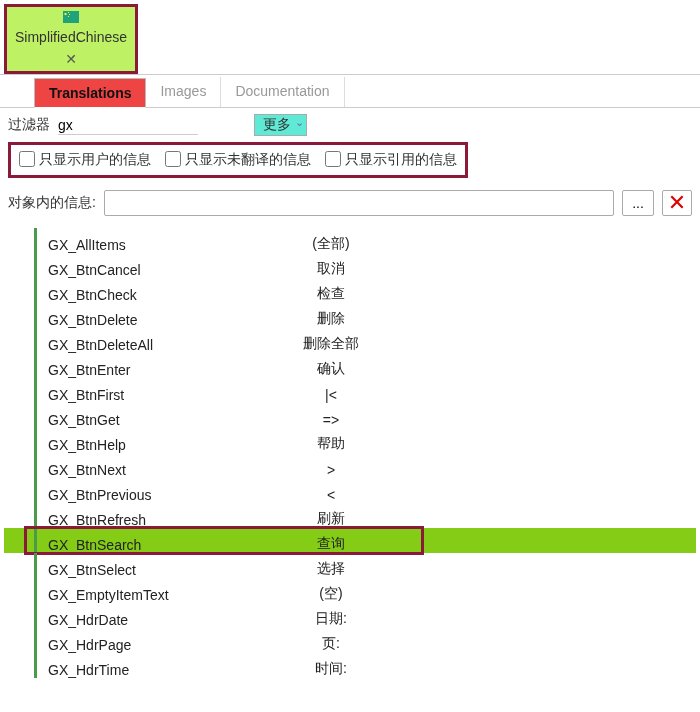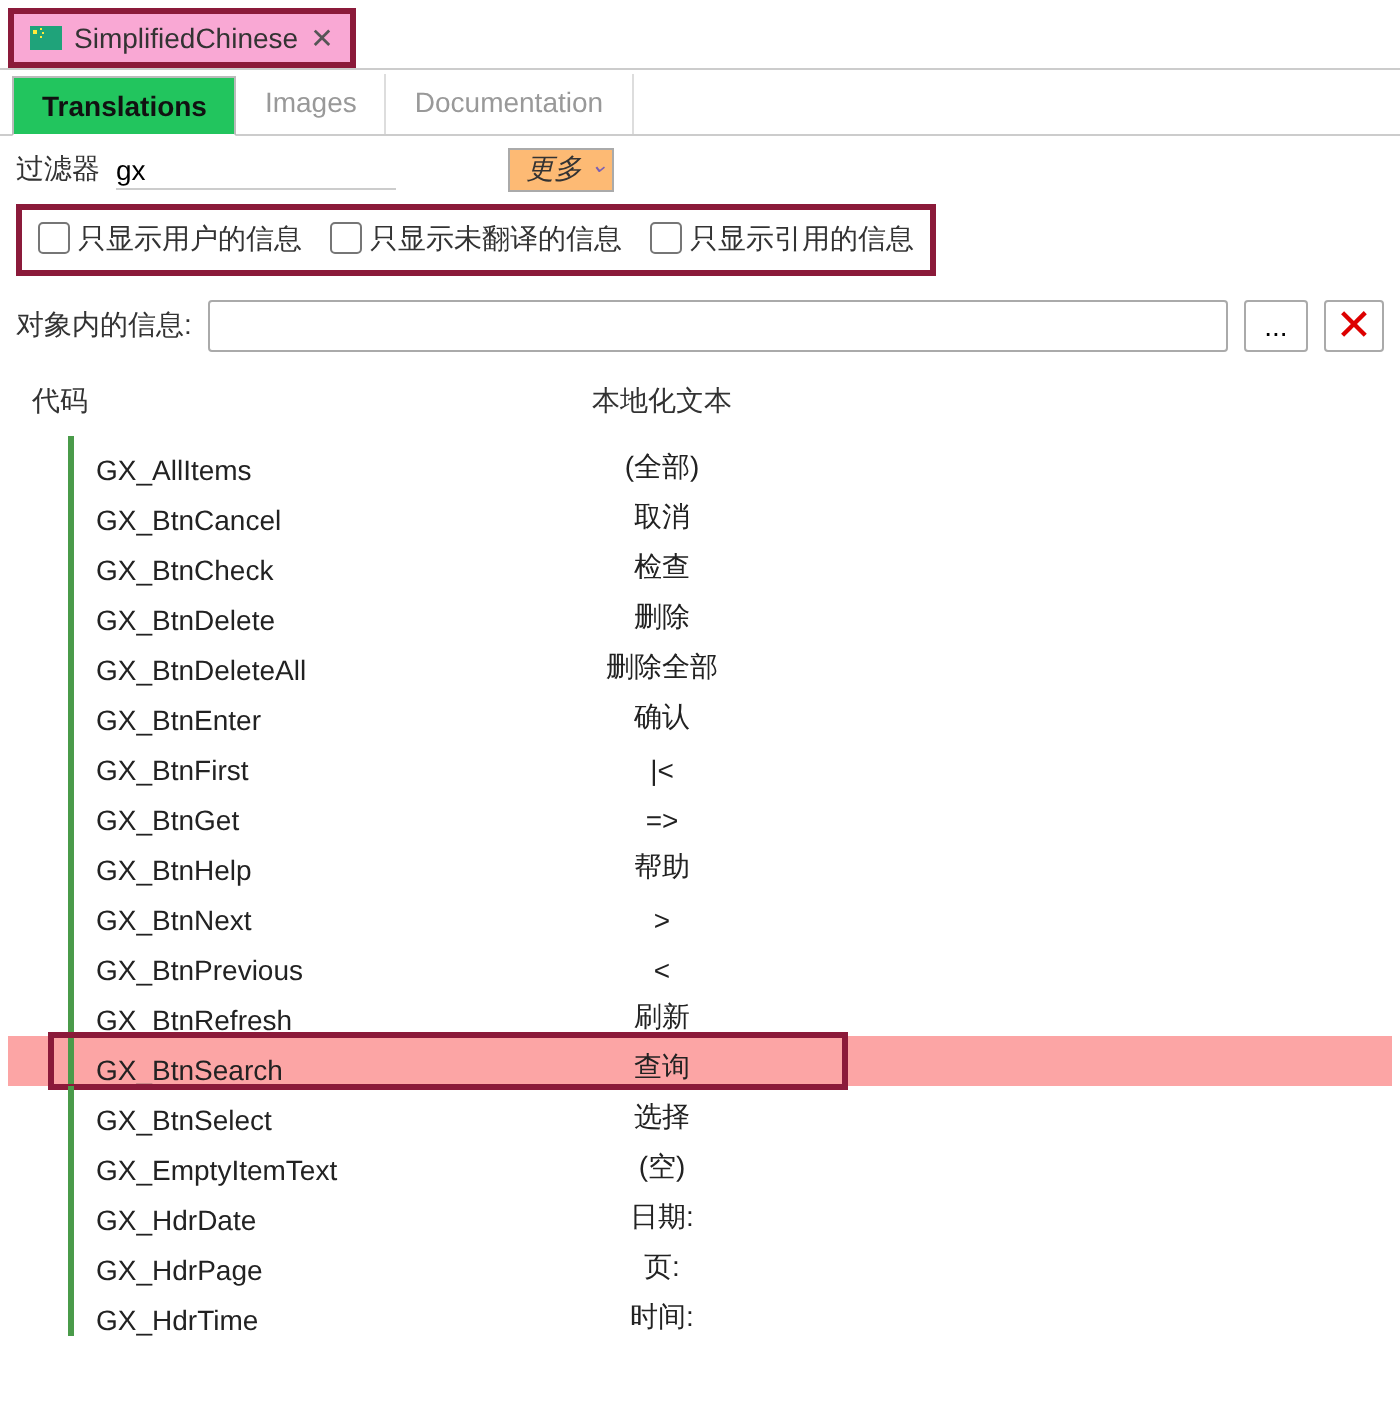--- a/index.html
+++ b/index.html
@@ -23,9 +23,10 @@
   border: 3px solid #8B1A3A;
   border-bottom: 3px solid #8B1A3A;
   padding: 4px 8px;
-  background: #f9a8d4;
-  font-size: 14px;
-  color: #333;
+  background: #bef264;
+  font-size: 14px;
+  color: #333;
+  flex-direction: column;
 }
 .flag-icon svg { display: block; }
 .close-x { color: #555; cursor: pointer; font-size: 14px; }

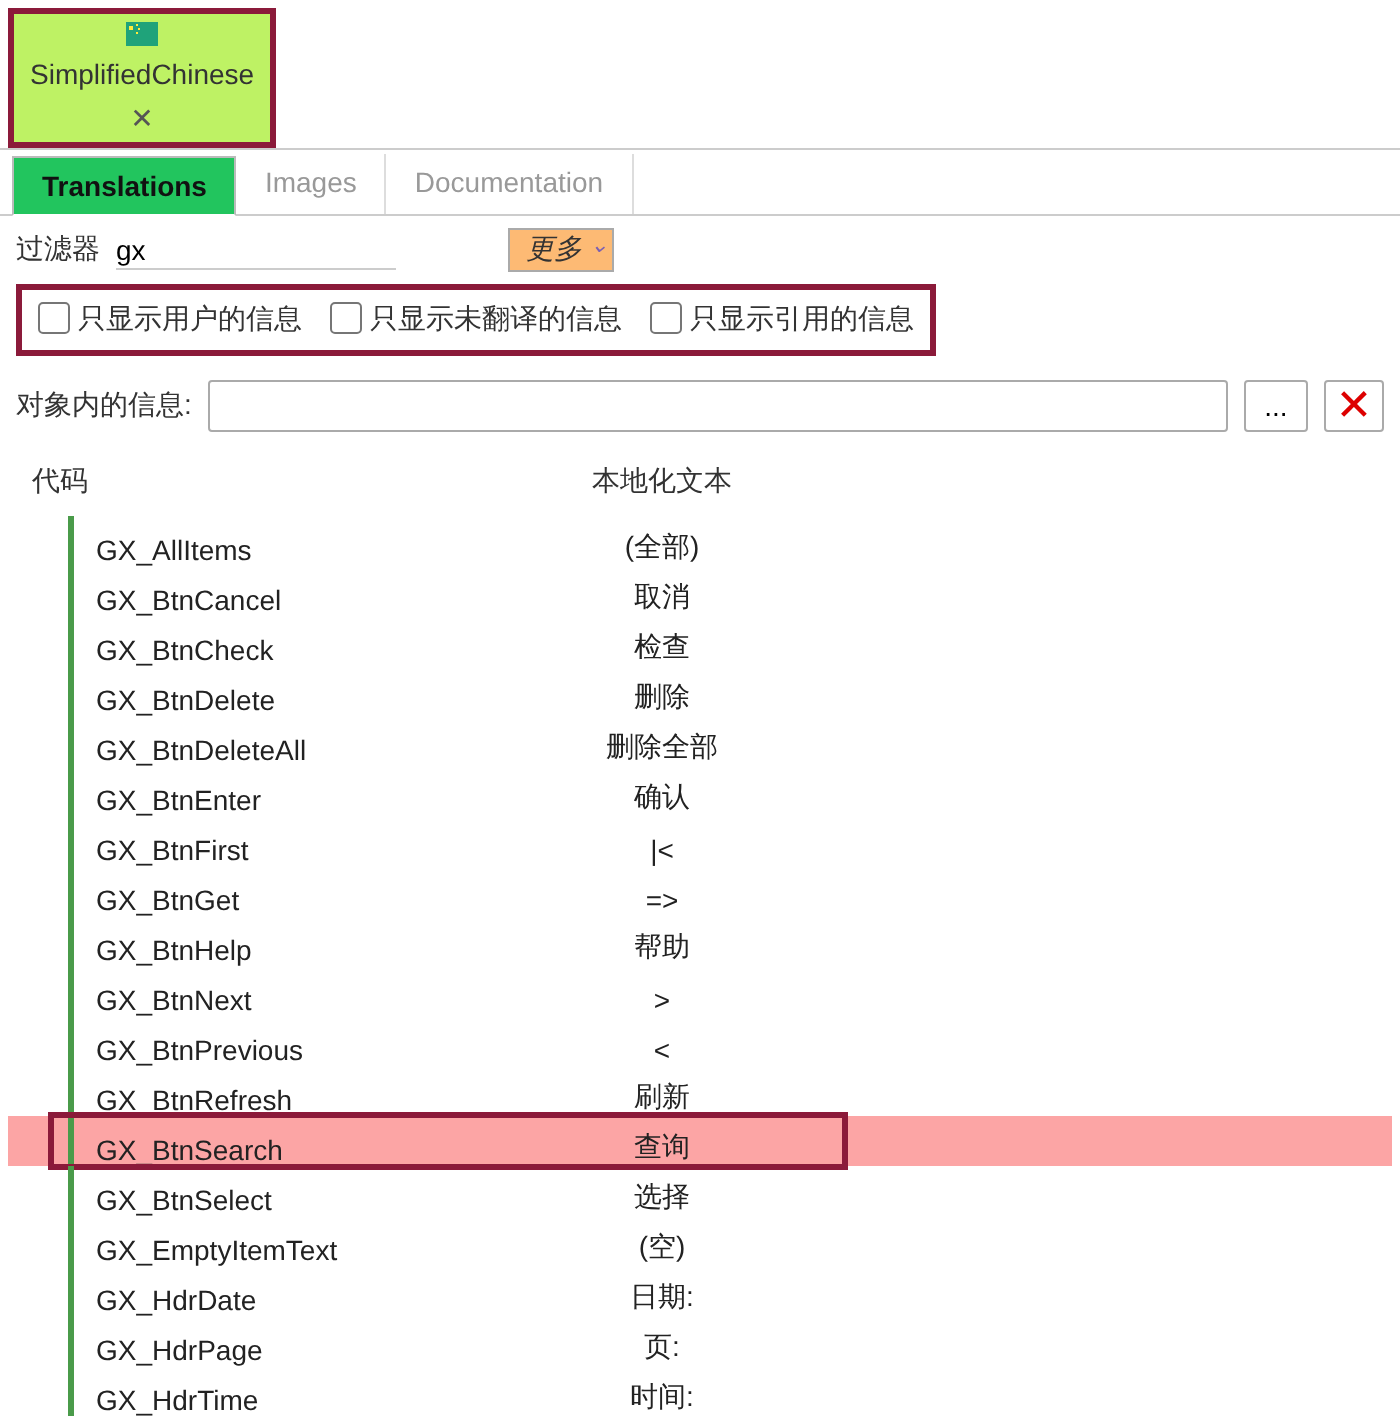--- a/index.html
+++ b/index.html
@@ -49,7 +49,8 @@
   border-bottom: 1px solid #fff;
   position: relative;
   top: 1px;
-  background: #22c55e;
+  background: #ef4444;
+  margin-left: 28px;
 }
 .filter-bar {
   display: flex;

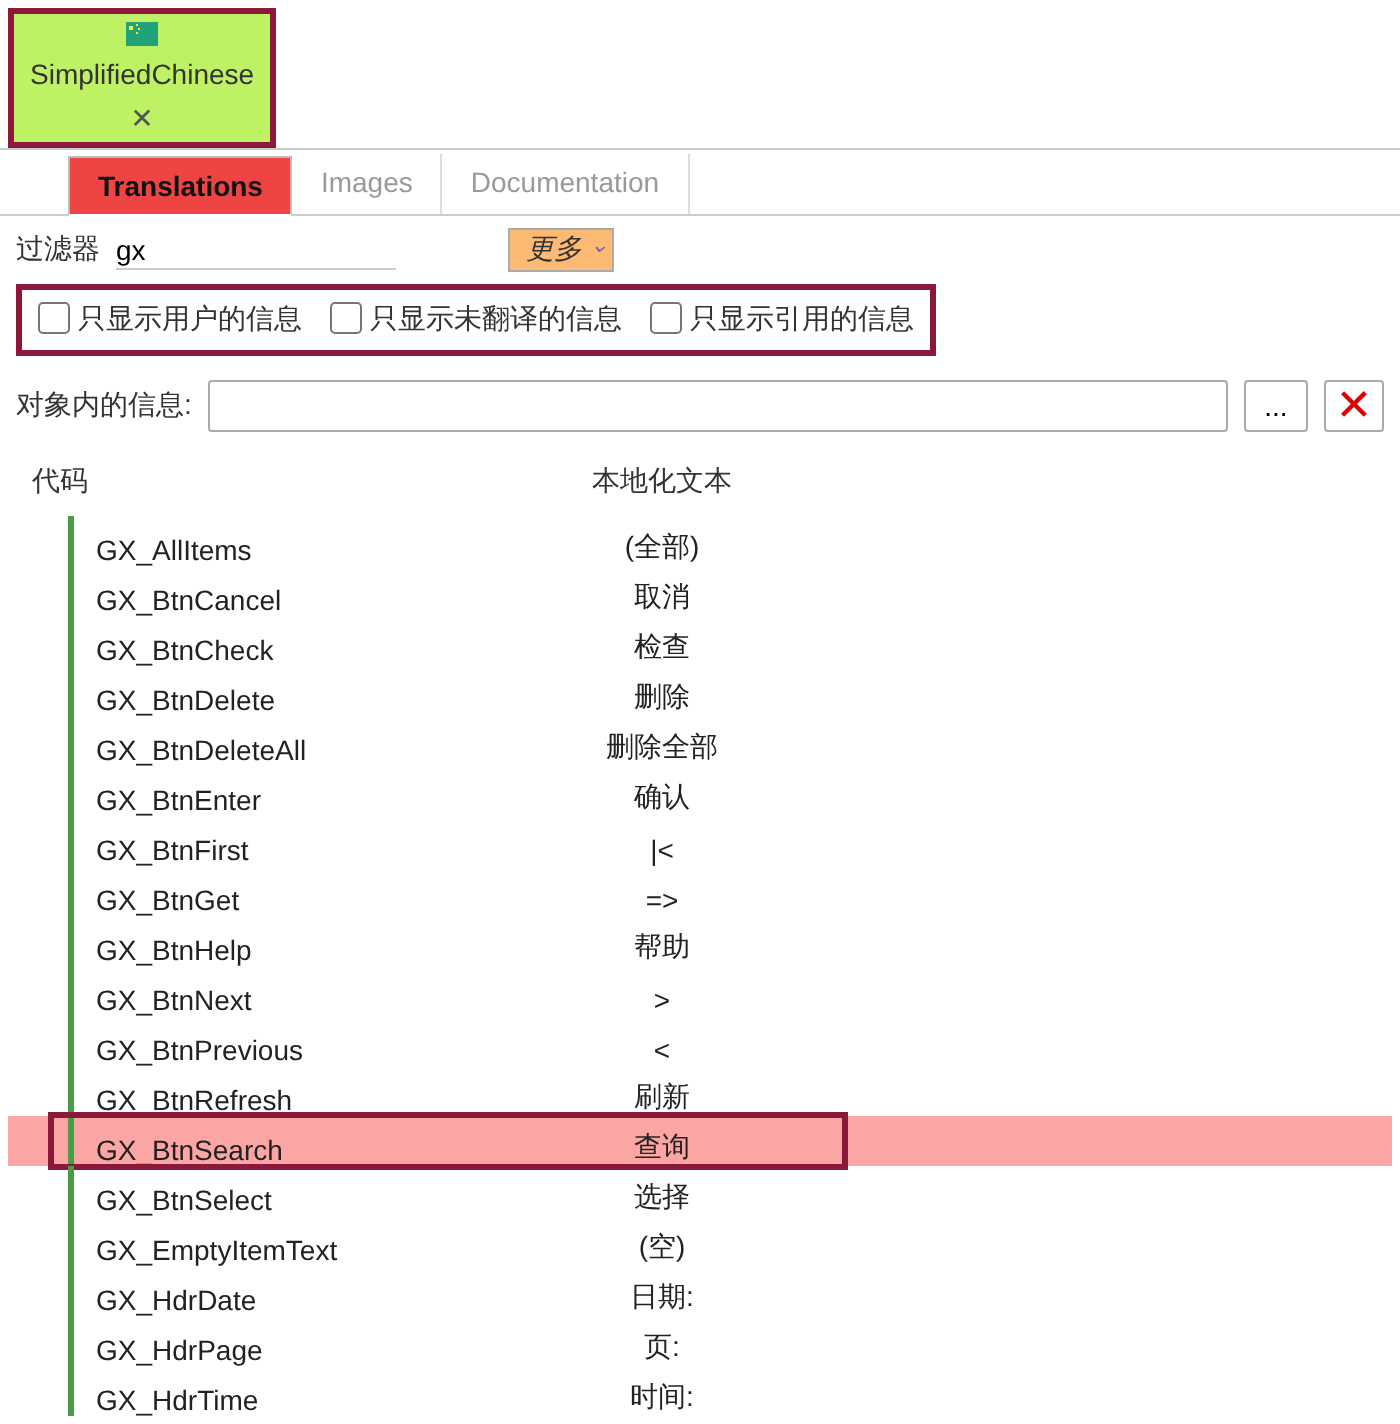--- a/index.html
+++ b/index.html
@@ -69,7 +69,7 @@
 }
 .more-dropdown {
   border: 1px solid #aaa;
-  background: #fdba74;
+  background: #5eead4;
   padding: 1px 2px 1px 8px;
   font-size: 14px;
   color: #333;
@@ -77,7 +77,6 @@
   align-items: flex-start;
   gap: 4px;
   cursor: pointer;
-  font-style: italic;
 }
 .more-dropdown .chev { color: #7a5fb3; font-size: 11px; }
 .checkbox-bar {

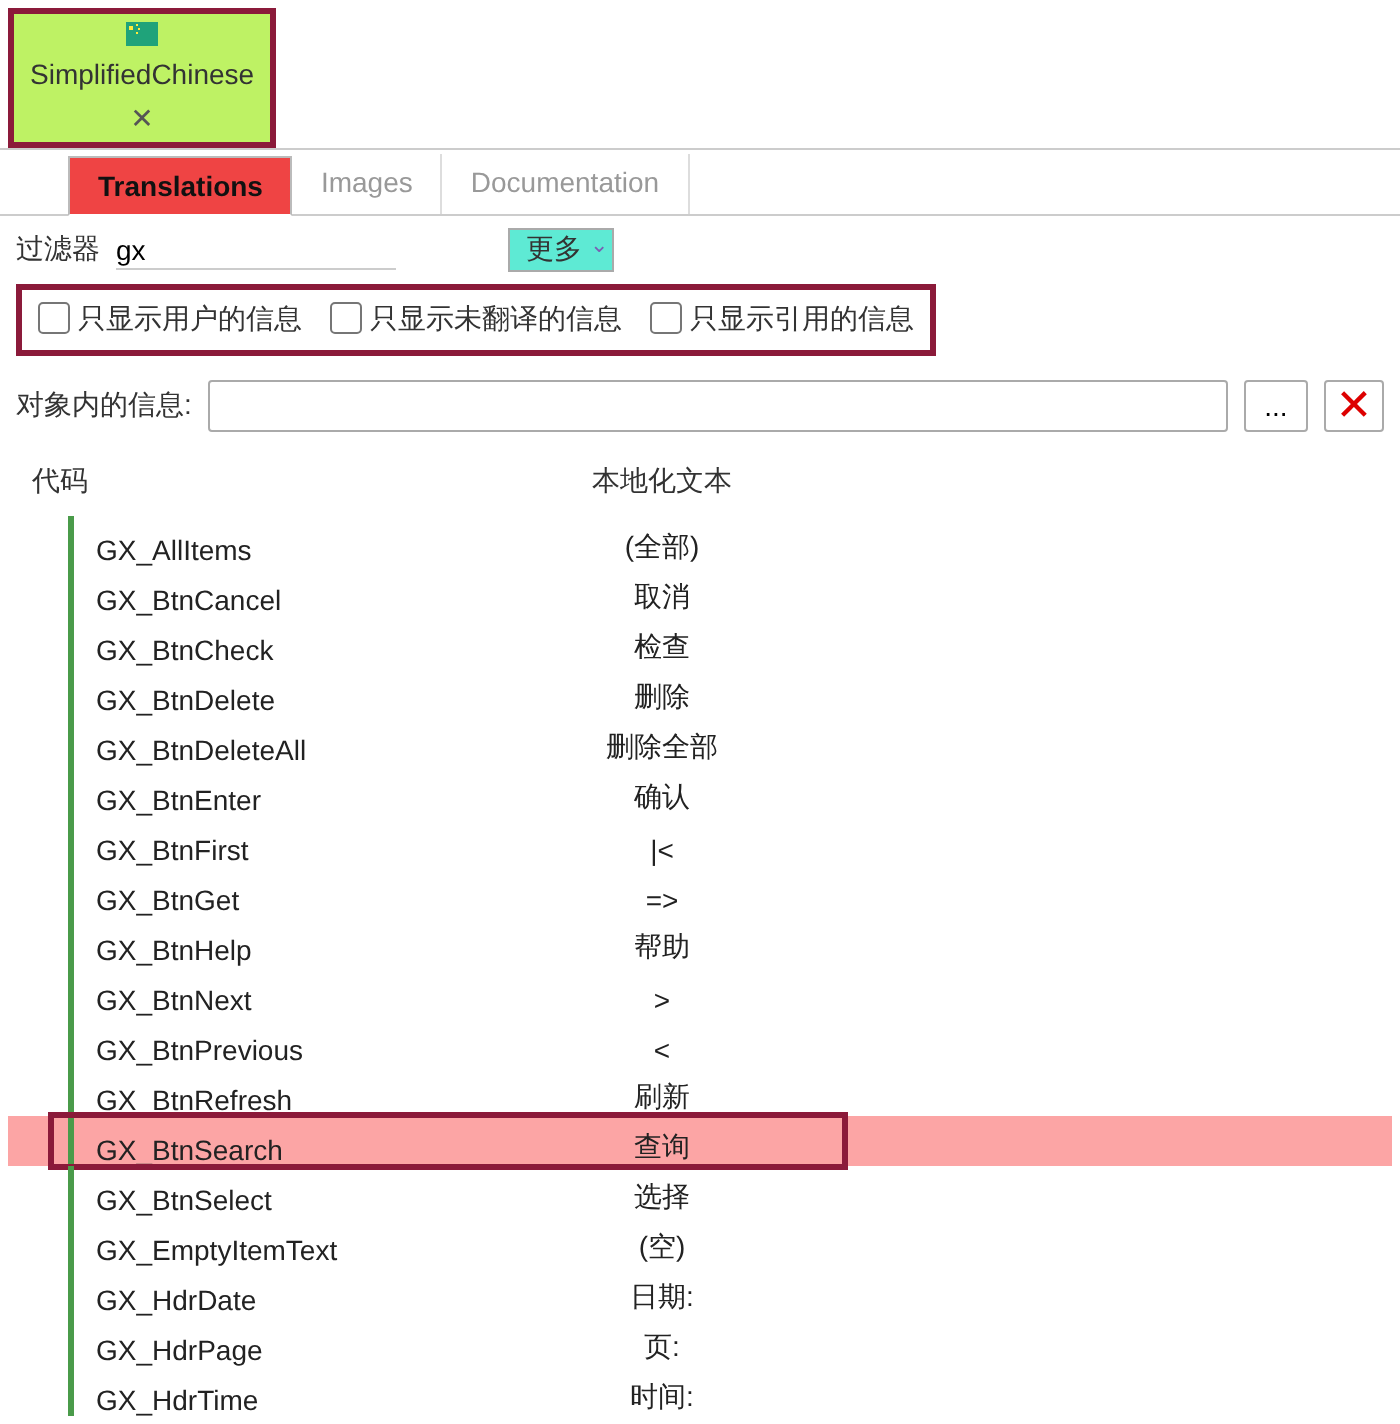--- a/index.html
+++ b/index.html
@@ -244,10 +244,6 @@
 
 
 <div class="table-wrap">
-  <div class="table-header">
-    <div class="col-code">代码</div>
-    <div class="col-local">本地化文本</div>
-  </div>
   <div class="table-body" id="table-body">
       <div class="row">
         <div class="code">GX_AllItems</div>

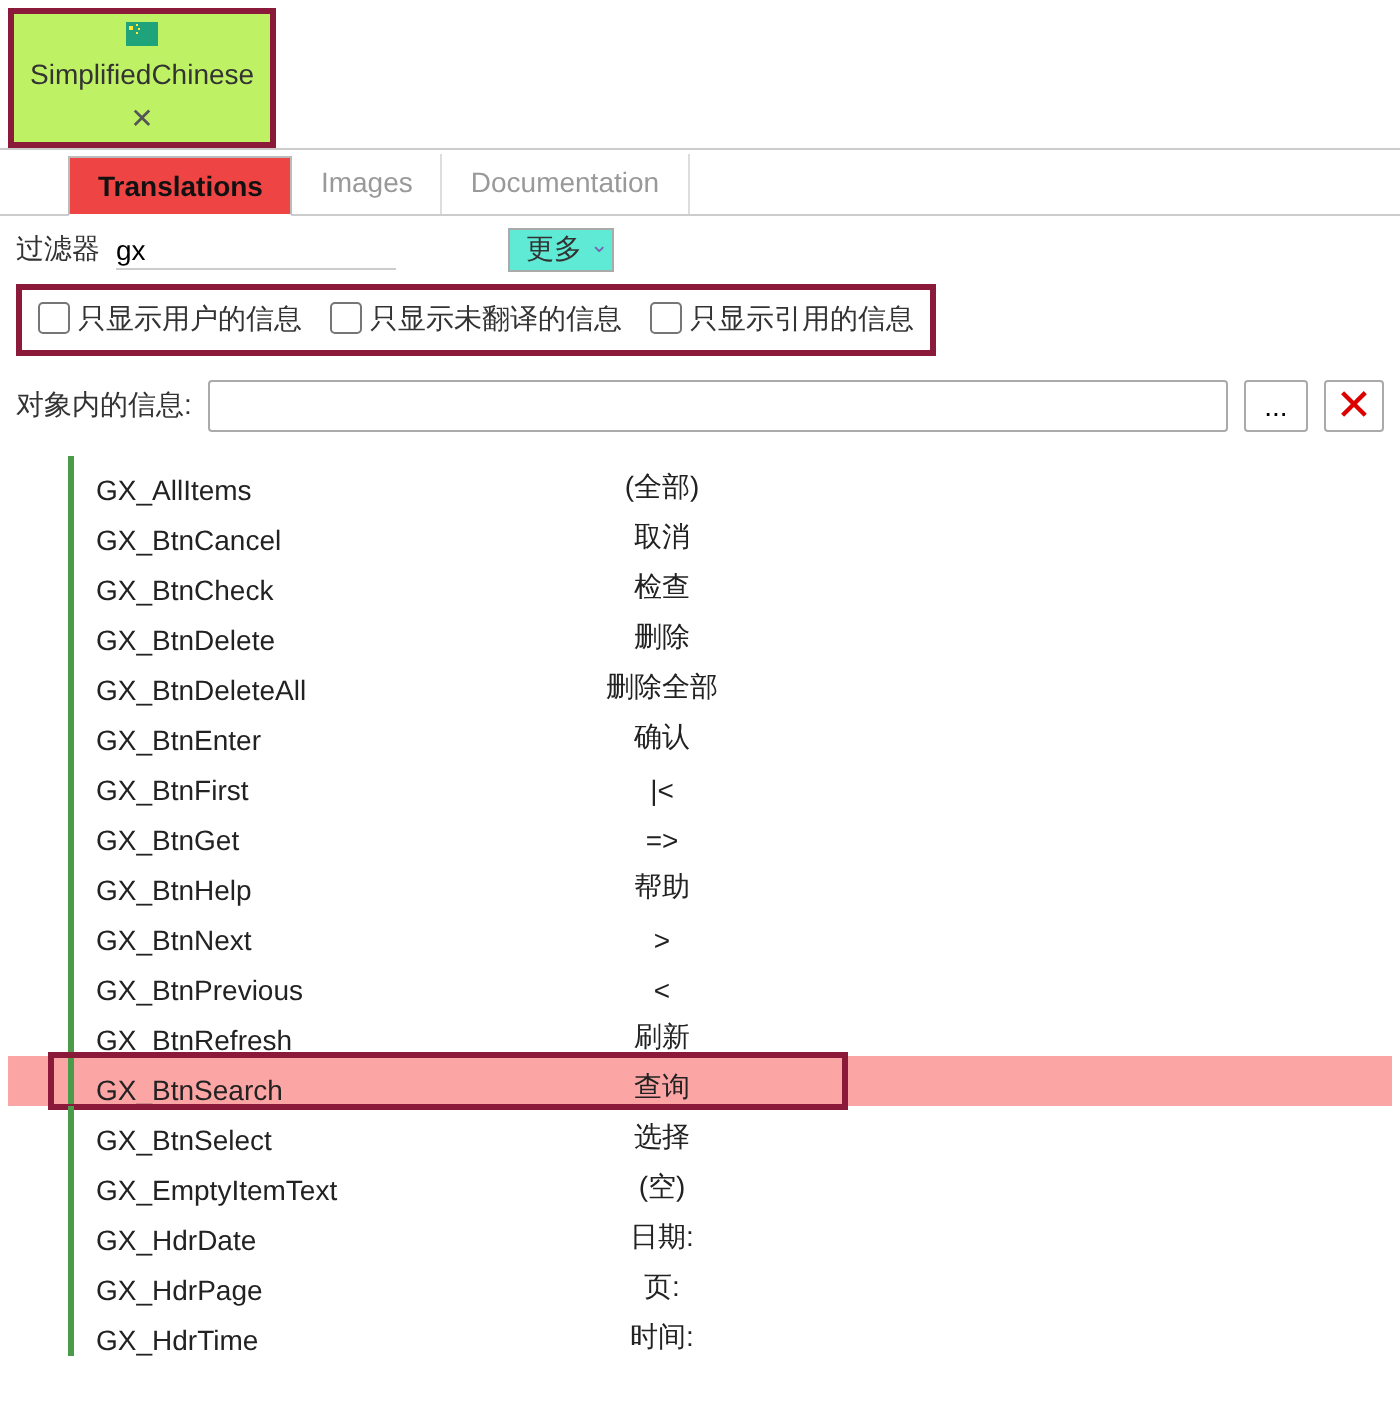--- a/index.html
+++ b/index.html
@@ -168,7 +168,7 @@
 .row .code { width: 215px; padding-left: 22px; color: #222; }
 .row .local { width: 180px; text-align: center; color: #222; }
 .row.highlighted {
-  background: #fca5a5;
+  background: #84cc16;
 }
 .row-border {
   position: absolute;

